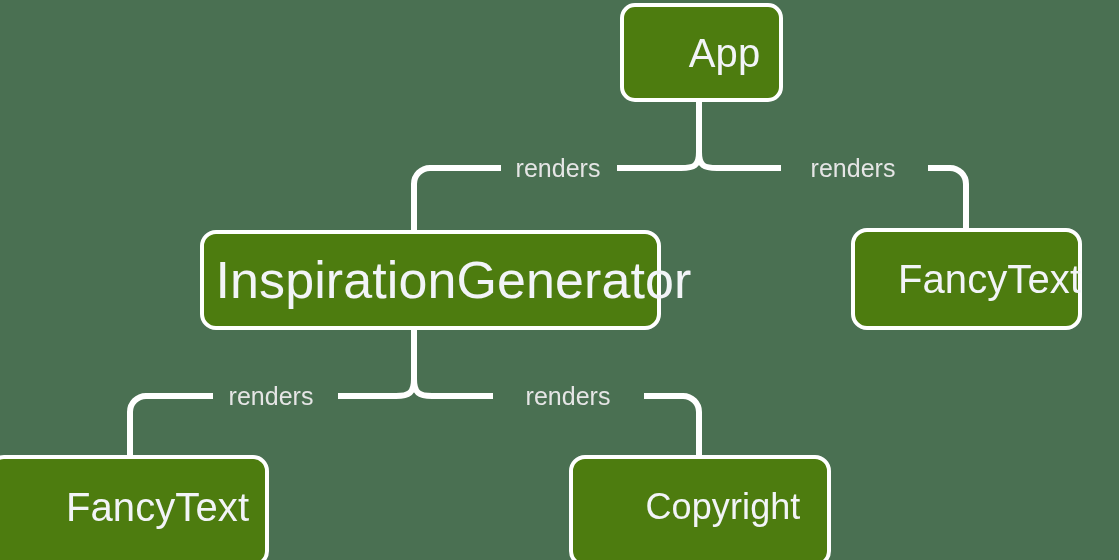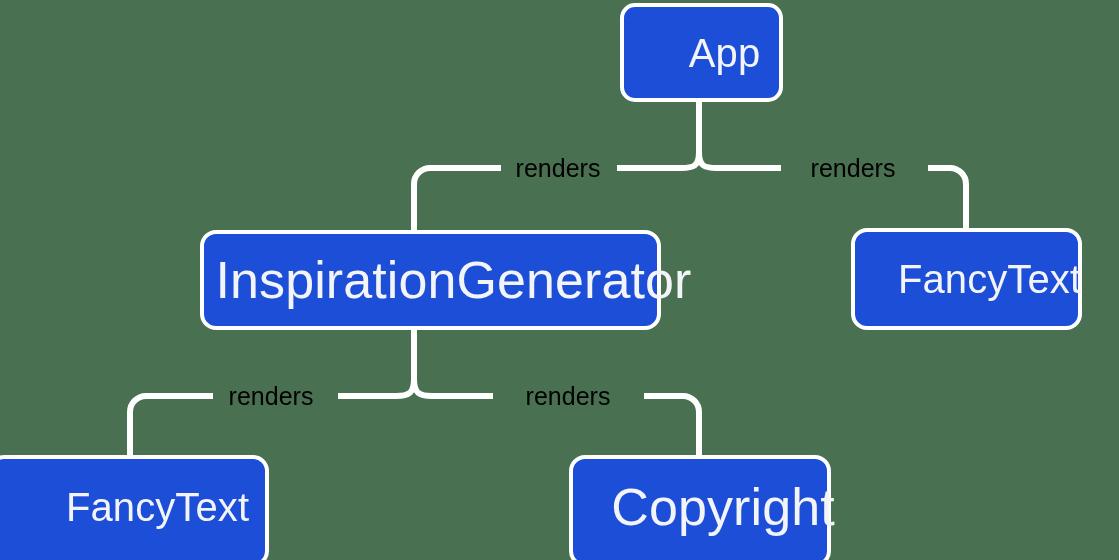--- a/index.html
+++ b/index.html
@@ -26,7 +26,7 @@
   .node {
     position: absolute;
     box-sizing: border-box;
-    background: #1d4ed8;
+    background: #4d7c0f;
     border: 4px solid #ffffff;
     border-radius: 16px;
     color: #ffffff;

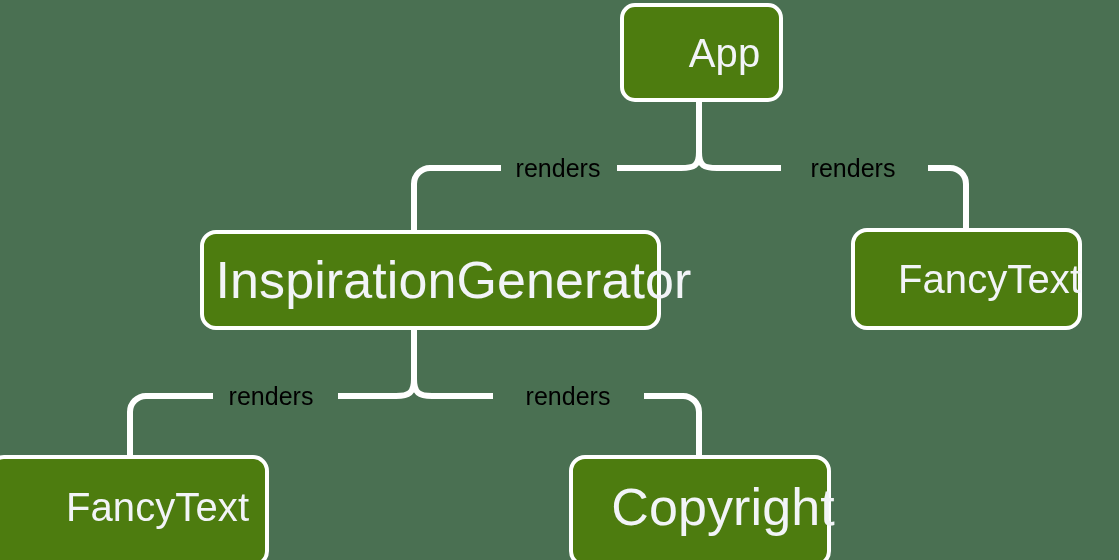--- a/index.html
+++ b/index.html
@@ -45,7 +45,7 @@
   }
   .edge-label {
     position: absolute;
-    color: #000000;
+    color: #e5e5e5;
     font-size: 25px;
     font-weight: 500;
     line-height: 1;

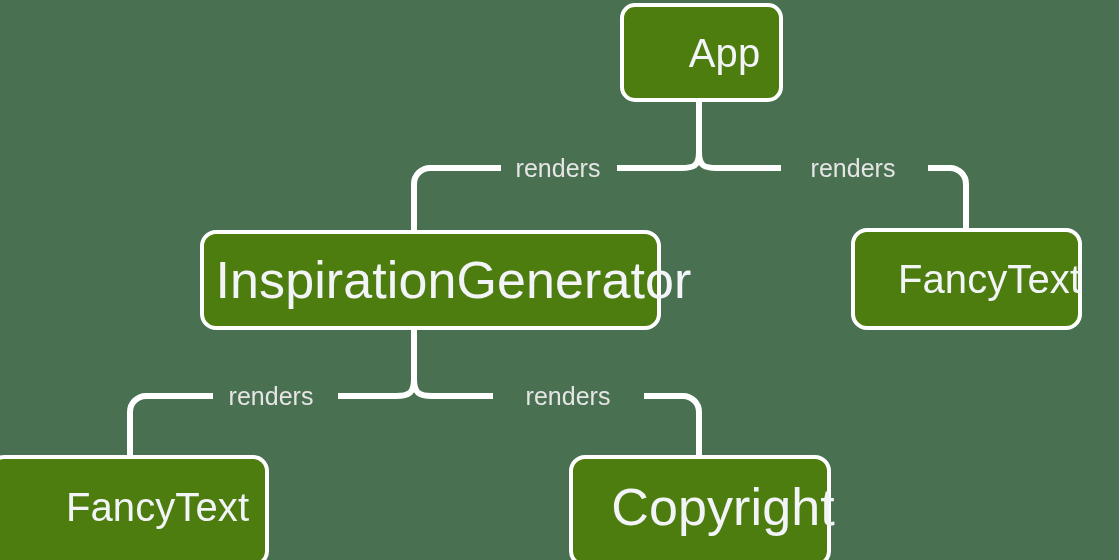--- a/index.html
+++ b/index.html
@@ -64,7 +64,7 @@
   #node-inspiration .node-label     { font-size: 52px; }
   #node-fancytext-right .node-label { font-size: 40px; }
   #node-fancytext-left .node-label  { font-size: 40px; position: relative; left: 6px; top: -4px; }
-  #node-copyright .node-label       { font-size: 52px; position: relative; top: -4px; }
+  #node-copyright .node-label       { font-size: 36px; position: relative; top: -4px; }
 
   
   #label-app-inspiration  { left: 558px; top: 168px; }

